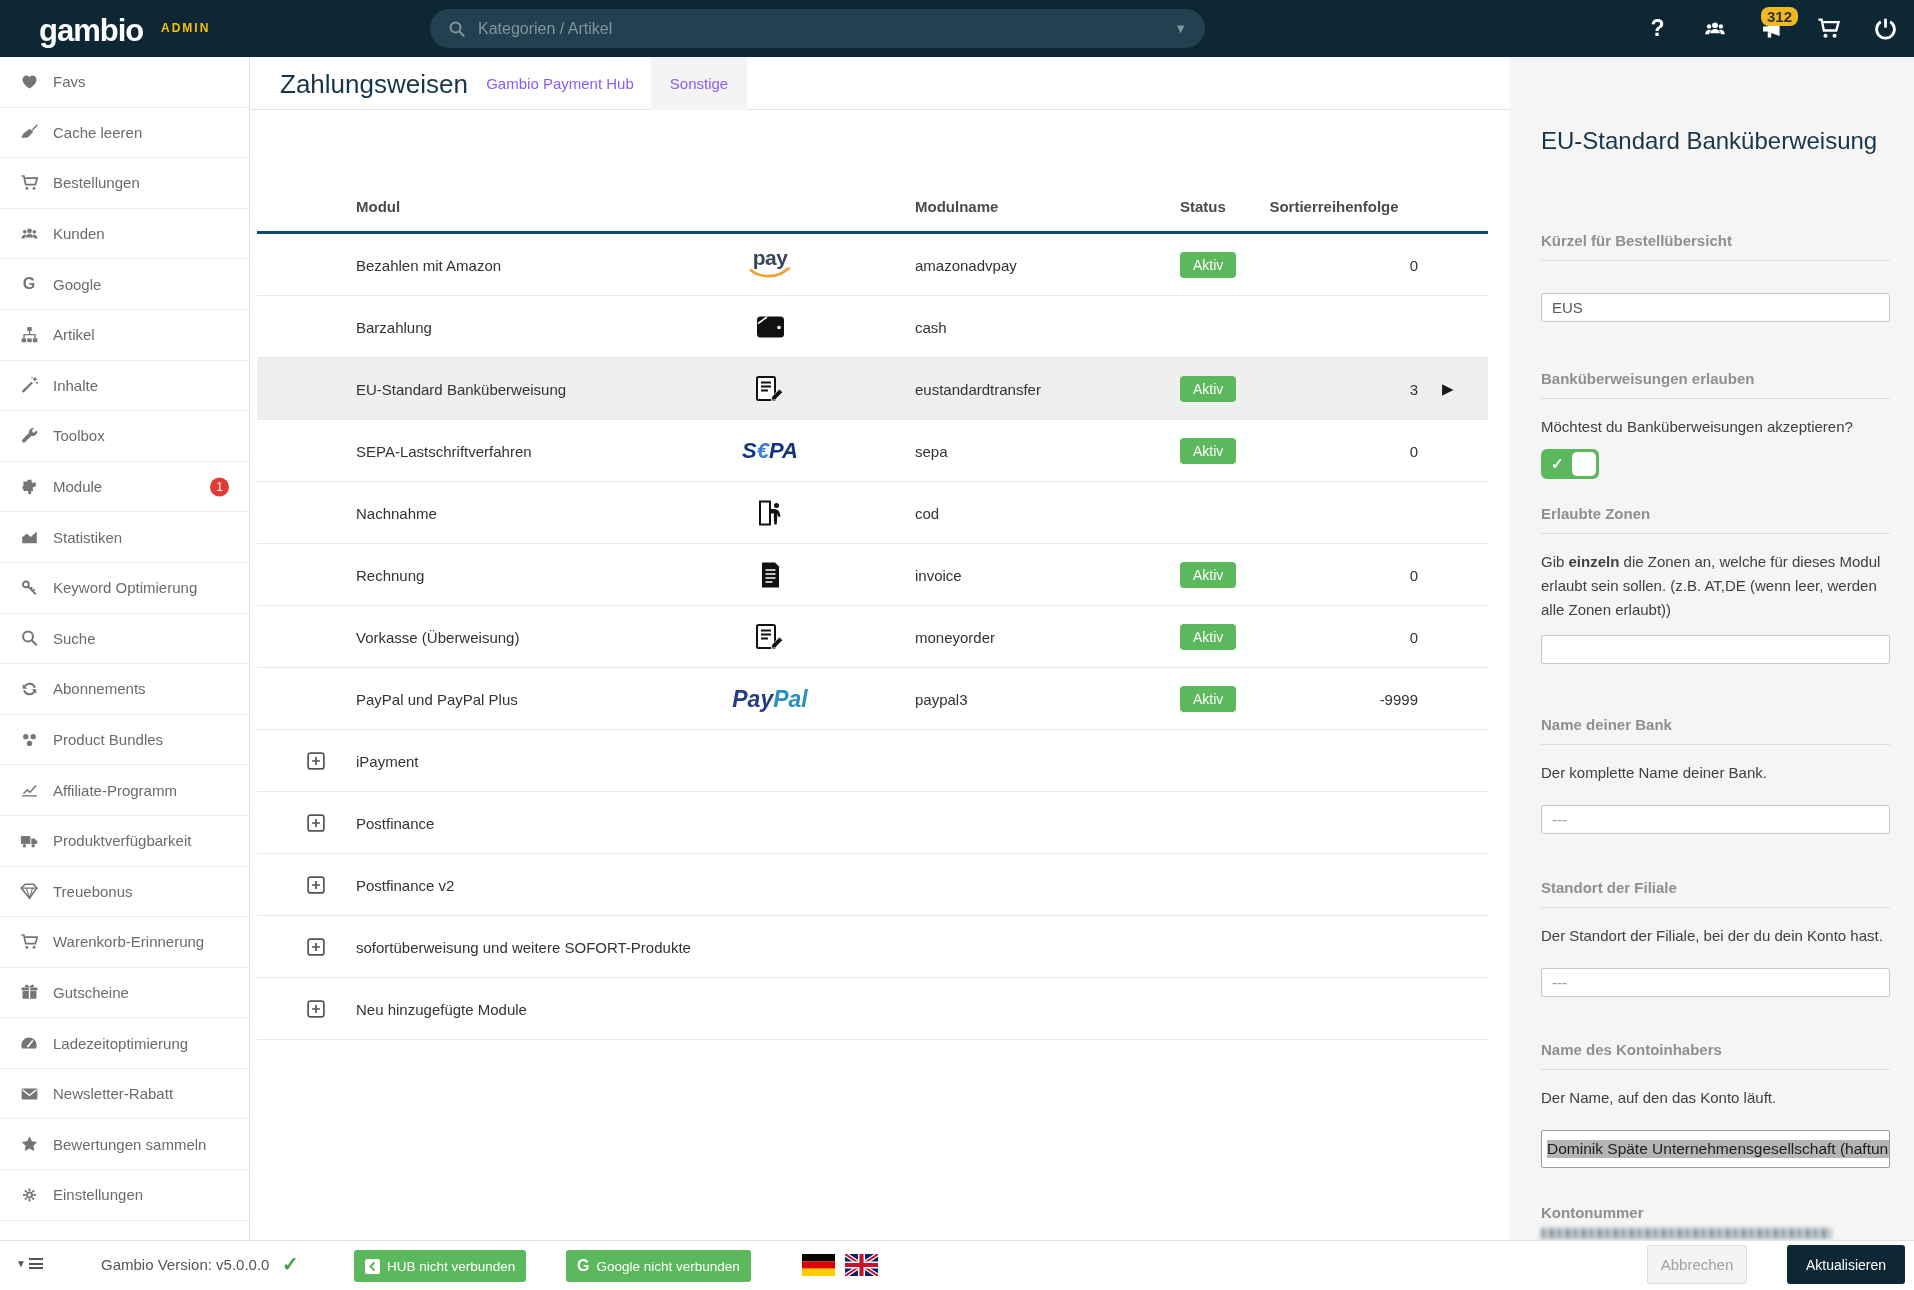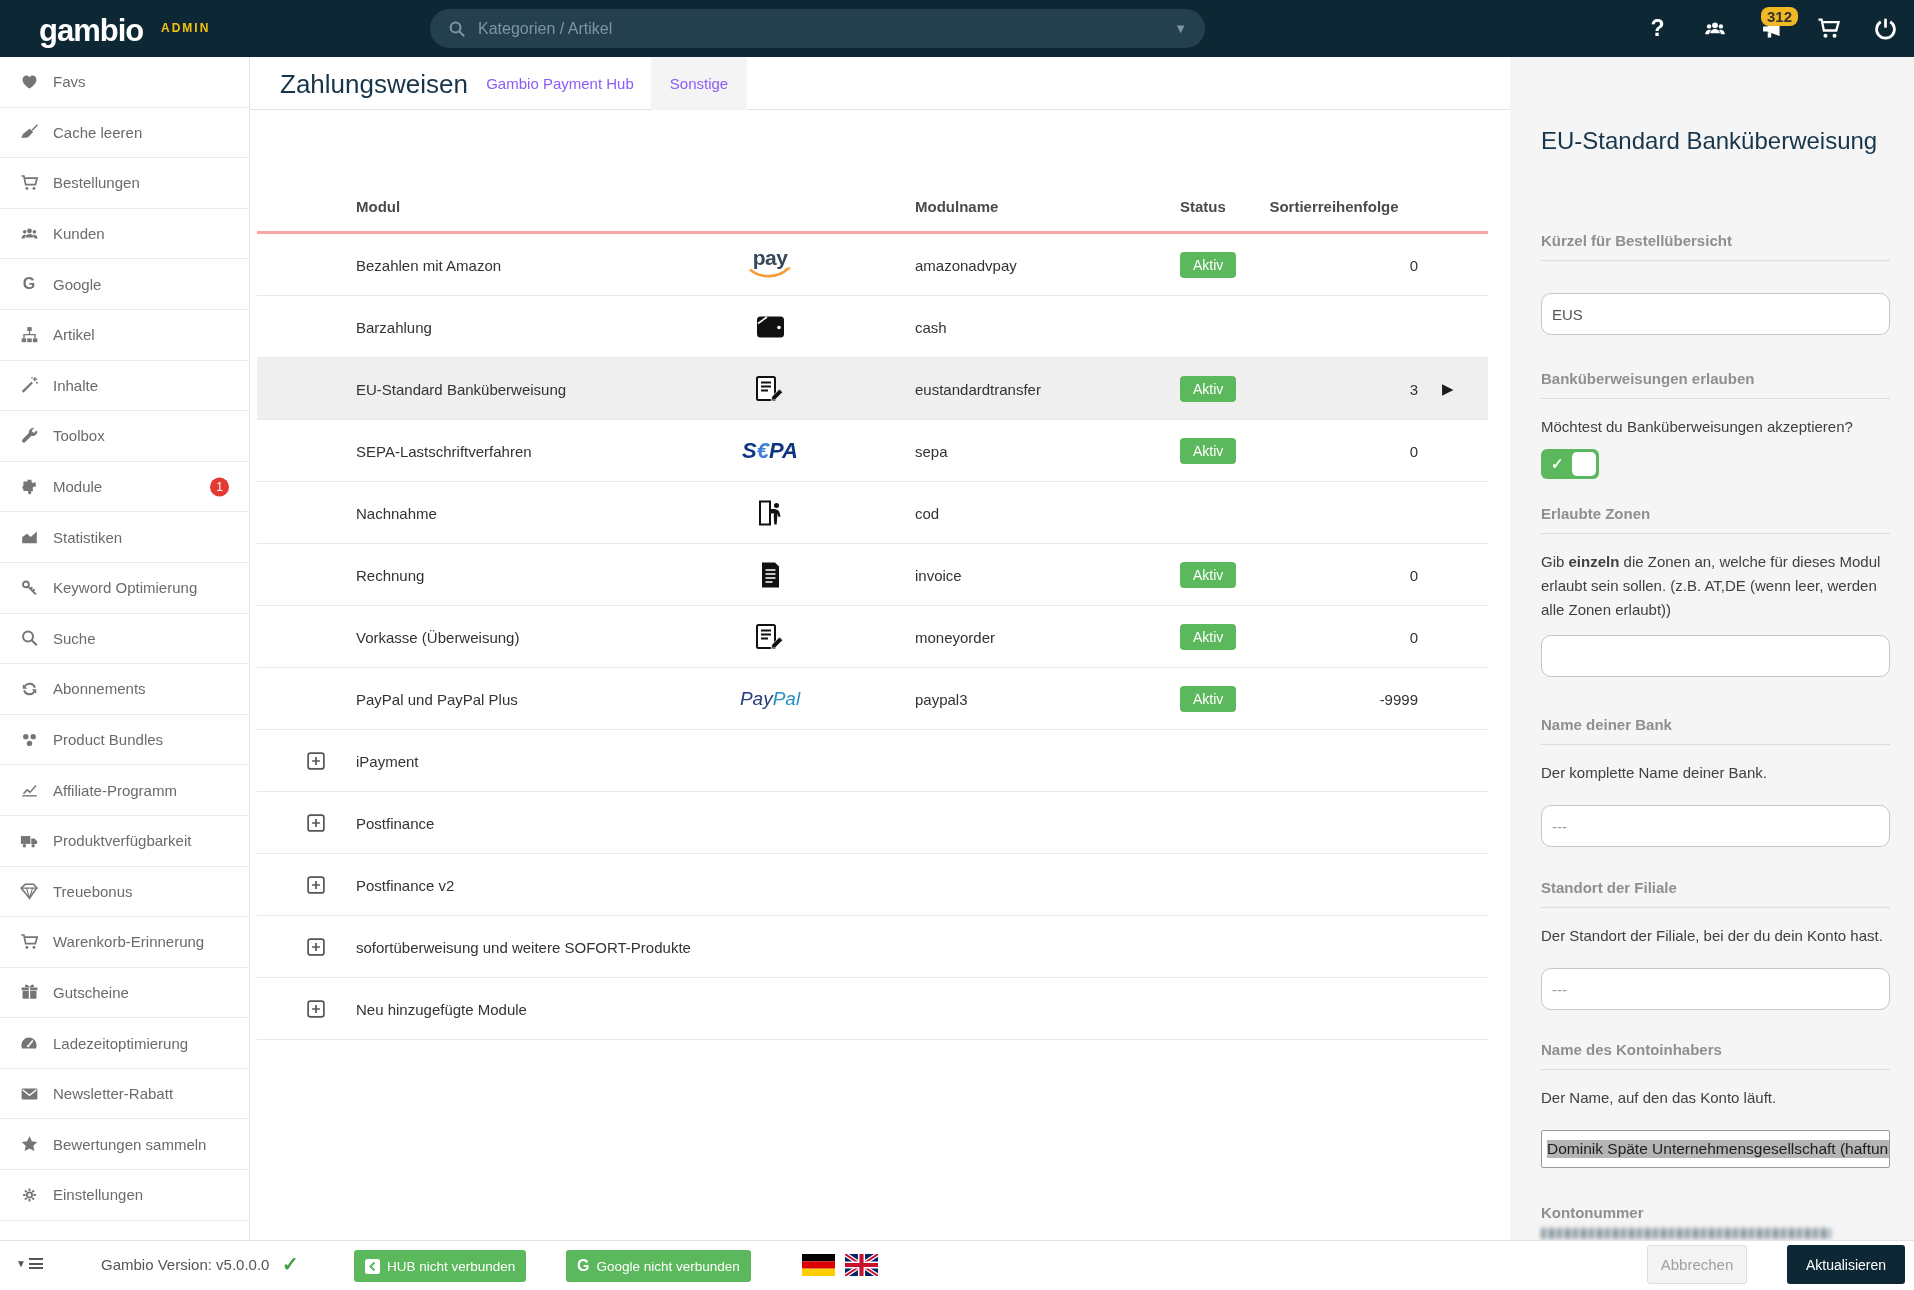--- a/index.html
+++ b/index.html
@@ -31,7 +31,7 @@
 .tab.t1{left:215px;width:190px}
 .tab.t2{left:401px;width:96px;background:#f4f4f4}
 .table{position:absolute;left:7px;top:53px;width:1231px}
-.thead{height:124px;border-bottom:3px solid #fca5a5;position:relative}
+.thead{height:124px;border-bottom:3px solid #0c4a6e;position:relative}
 .th{position:absolute;bottom:16px;font-size:15px;font-weight:bold;color:#4a4a4a}
 .th.modul{left:99px}.th.mname{left:658px}.th.status{left:923px}
 .th.sort{left:993px;width:168px;text-align:center}

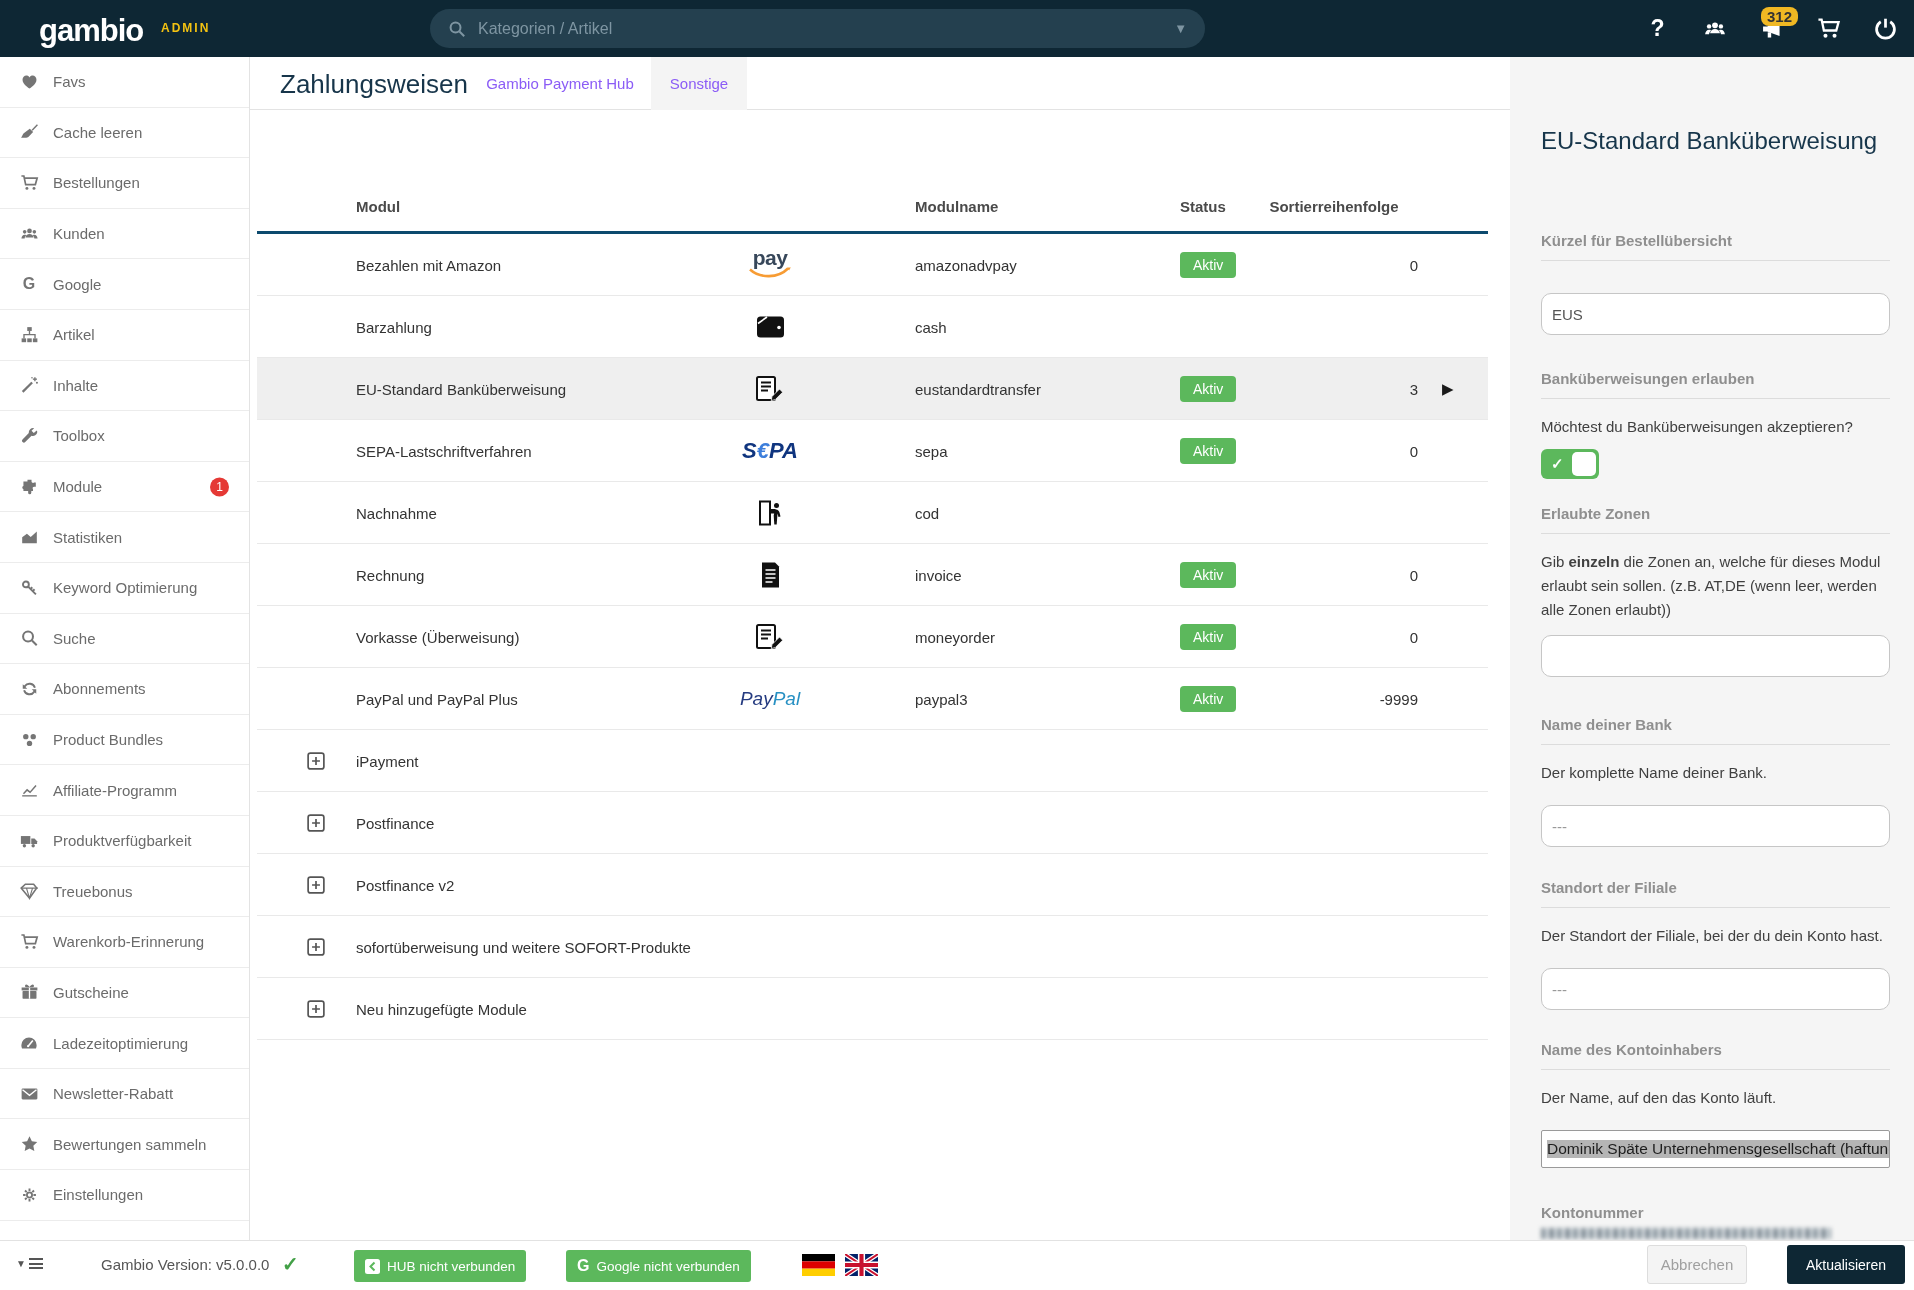--- a/index.html
+++ b/index.html
@@ -56,7 +56,7 @@
 .sec .slb{font-size:15px;font-weight:bold;color:#8f8f8f;height:18px}
 .sec .shr{border-top:1px solid #dcdcdc;margin-top:10px}
 .sec .sds{font-size:15px;color:#404040;margin-top:16px;line-height:24px}
-.inp{width:100%;height:42px;border:1px solid #c6c6c6;border-radius:10px;background:#fff;font-size:15px;color:#555;padding:0 10px;font-family:"Liberation Sans",sans-serif}
+.inp{width:100%;height:29px;border:1px solid #c6c6c6;border-radius:2px;background:#fff;font-size:15px;color:#555;padding:0 10px;font-family:"Liberation Sans",sans-serif}
 .sec .inp{margin-top:20px}
 .sec .inp.first{margin-top:32px}
 .sec .inp.after-p{margin-top:13px}

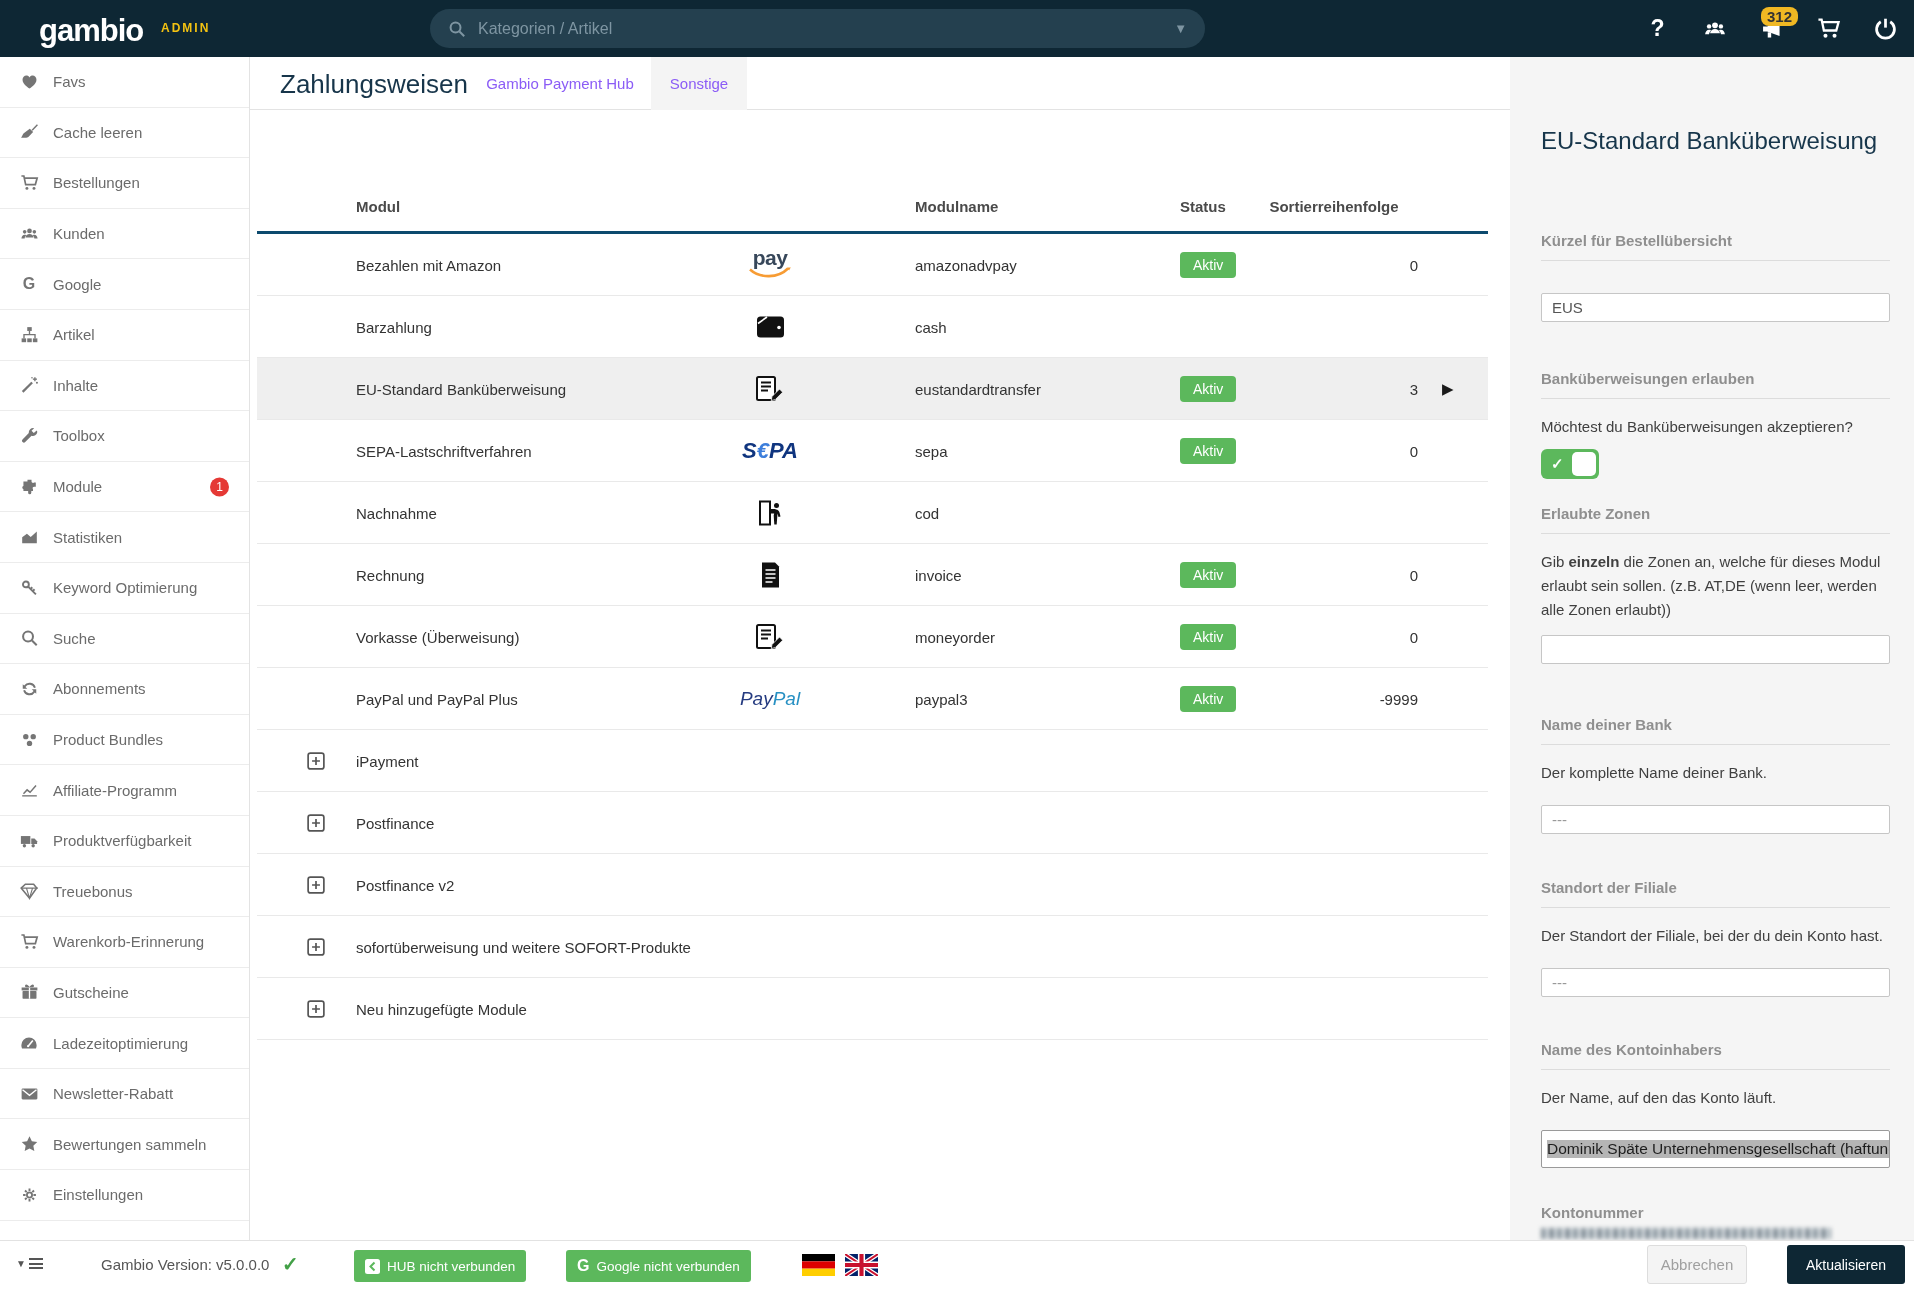--- a/index.html
+++ b/index.html
@@ -47,7 +47,7 @@
 .pay-word{font-size:21px;font-weight:bold;color:#37475a;letter-spacing:-.5px;line-height:16px}
 .sepa{font-size:22px;font-weight:bold;font-style:italic;color:#10357f}
 .sepa .eu{color:#3d7edb}
-.pp{font-size:19px;font-weight:normal;font-style:italic}
+.pp{font-size:23px;font-weight:bold;font-style:italic}
 .pp .p1{color:#253b80}.pp .p2{color:#2790c3}
 
 .panel{position:absolute;right:0;top:57px;width:404px;bottom:50px;background:#f5f5f5;overflow:hidden}

